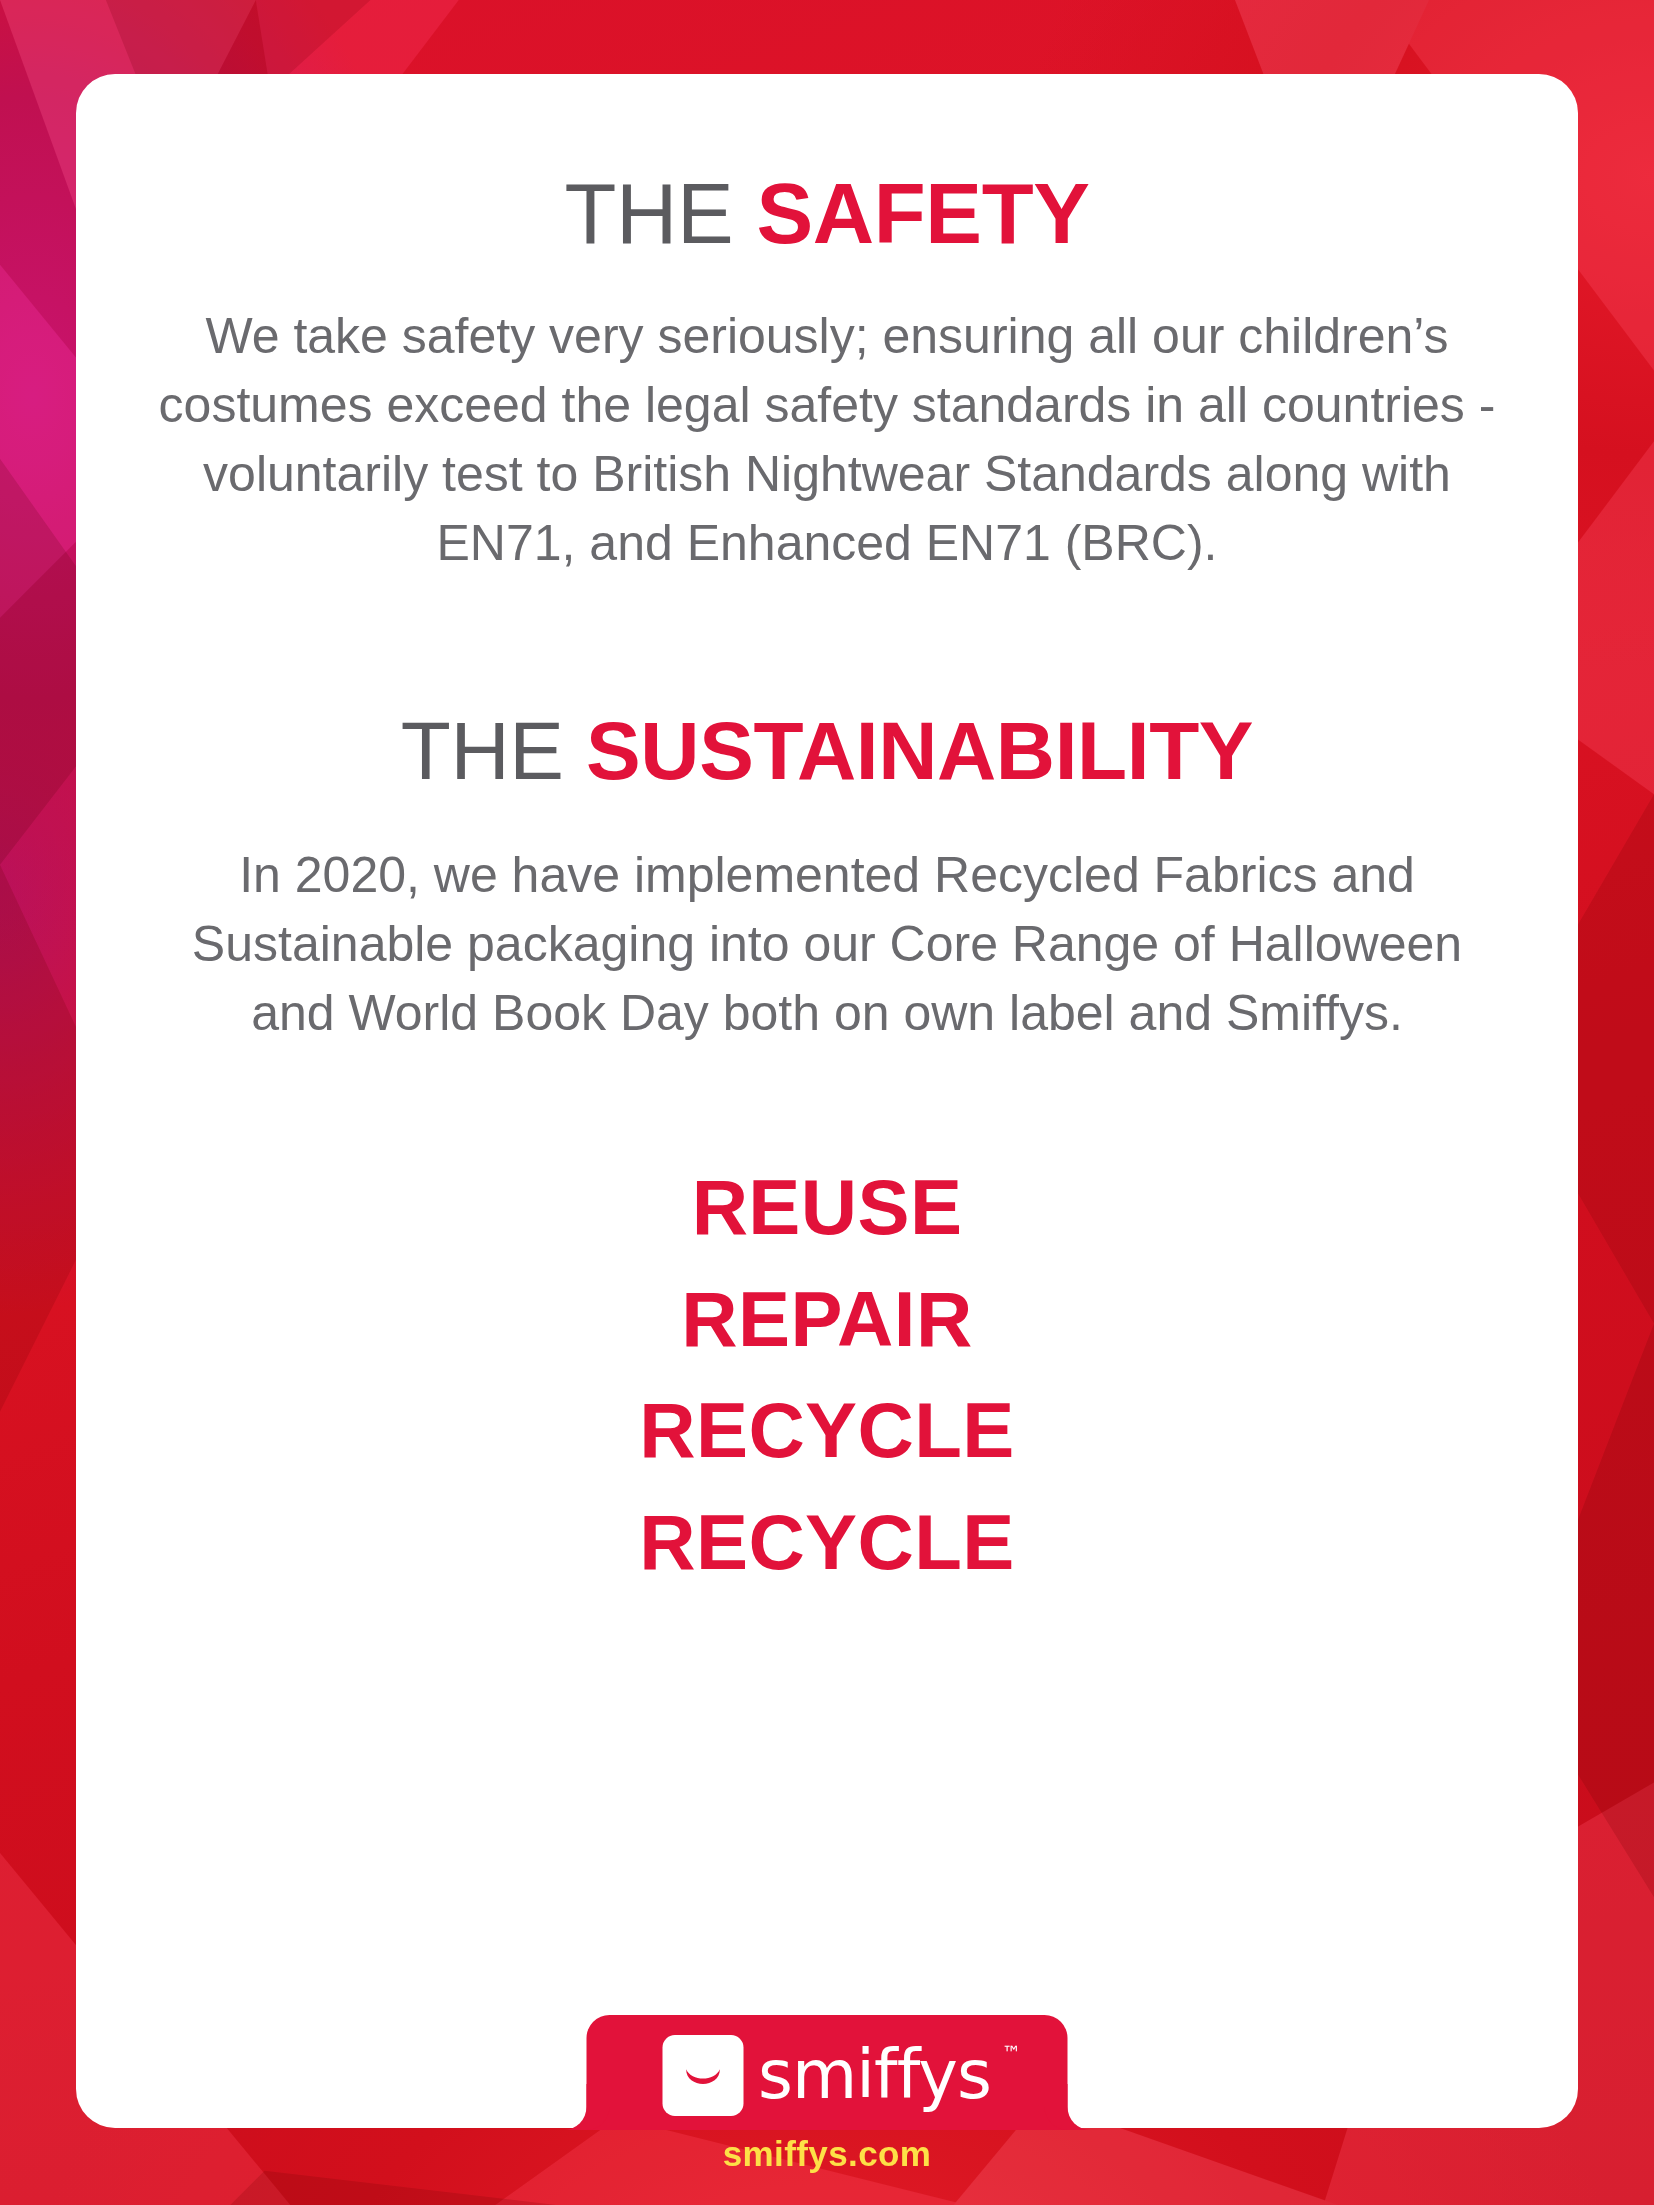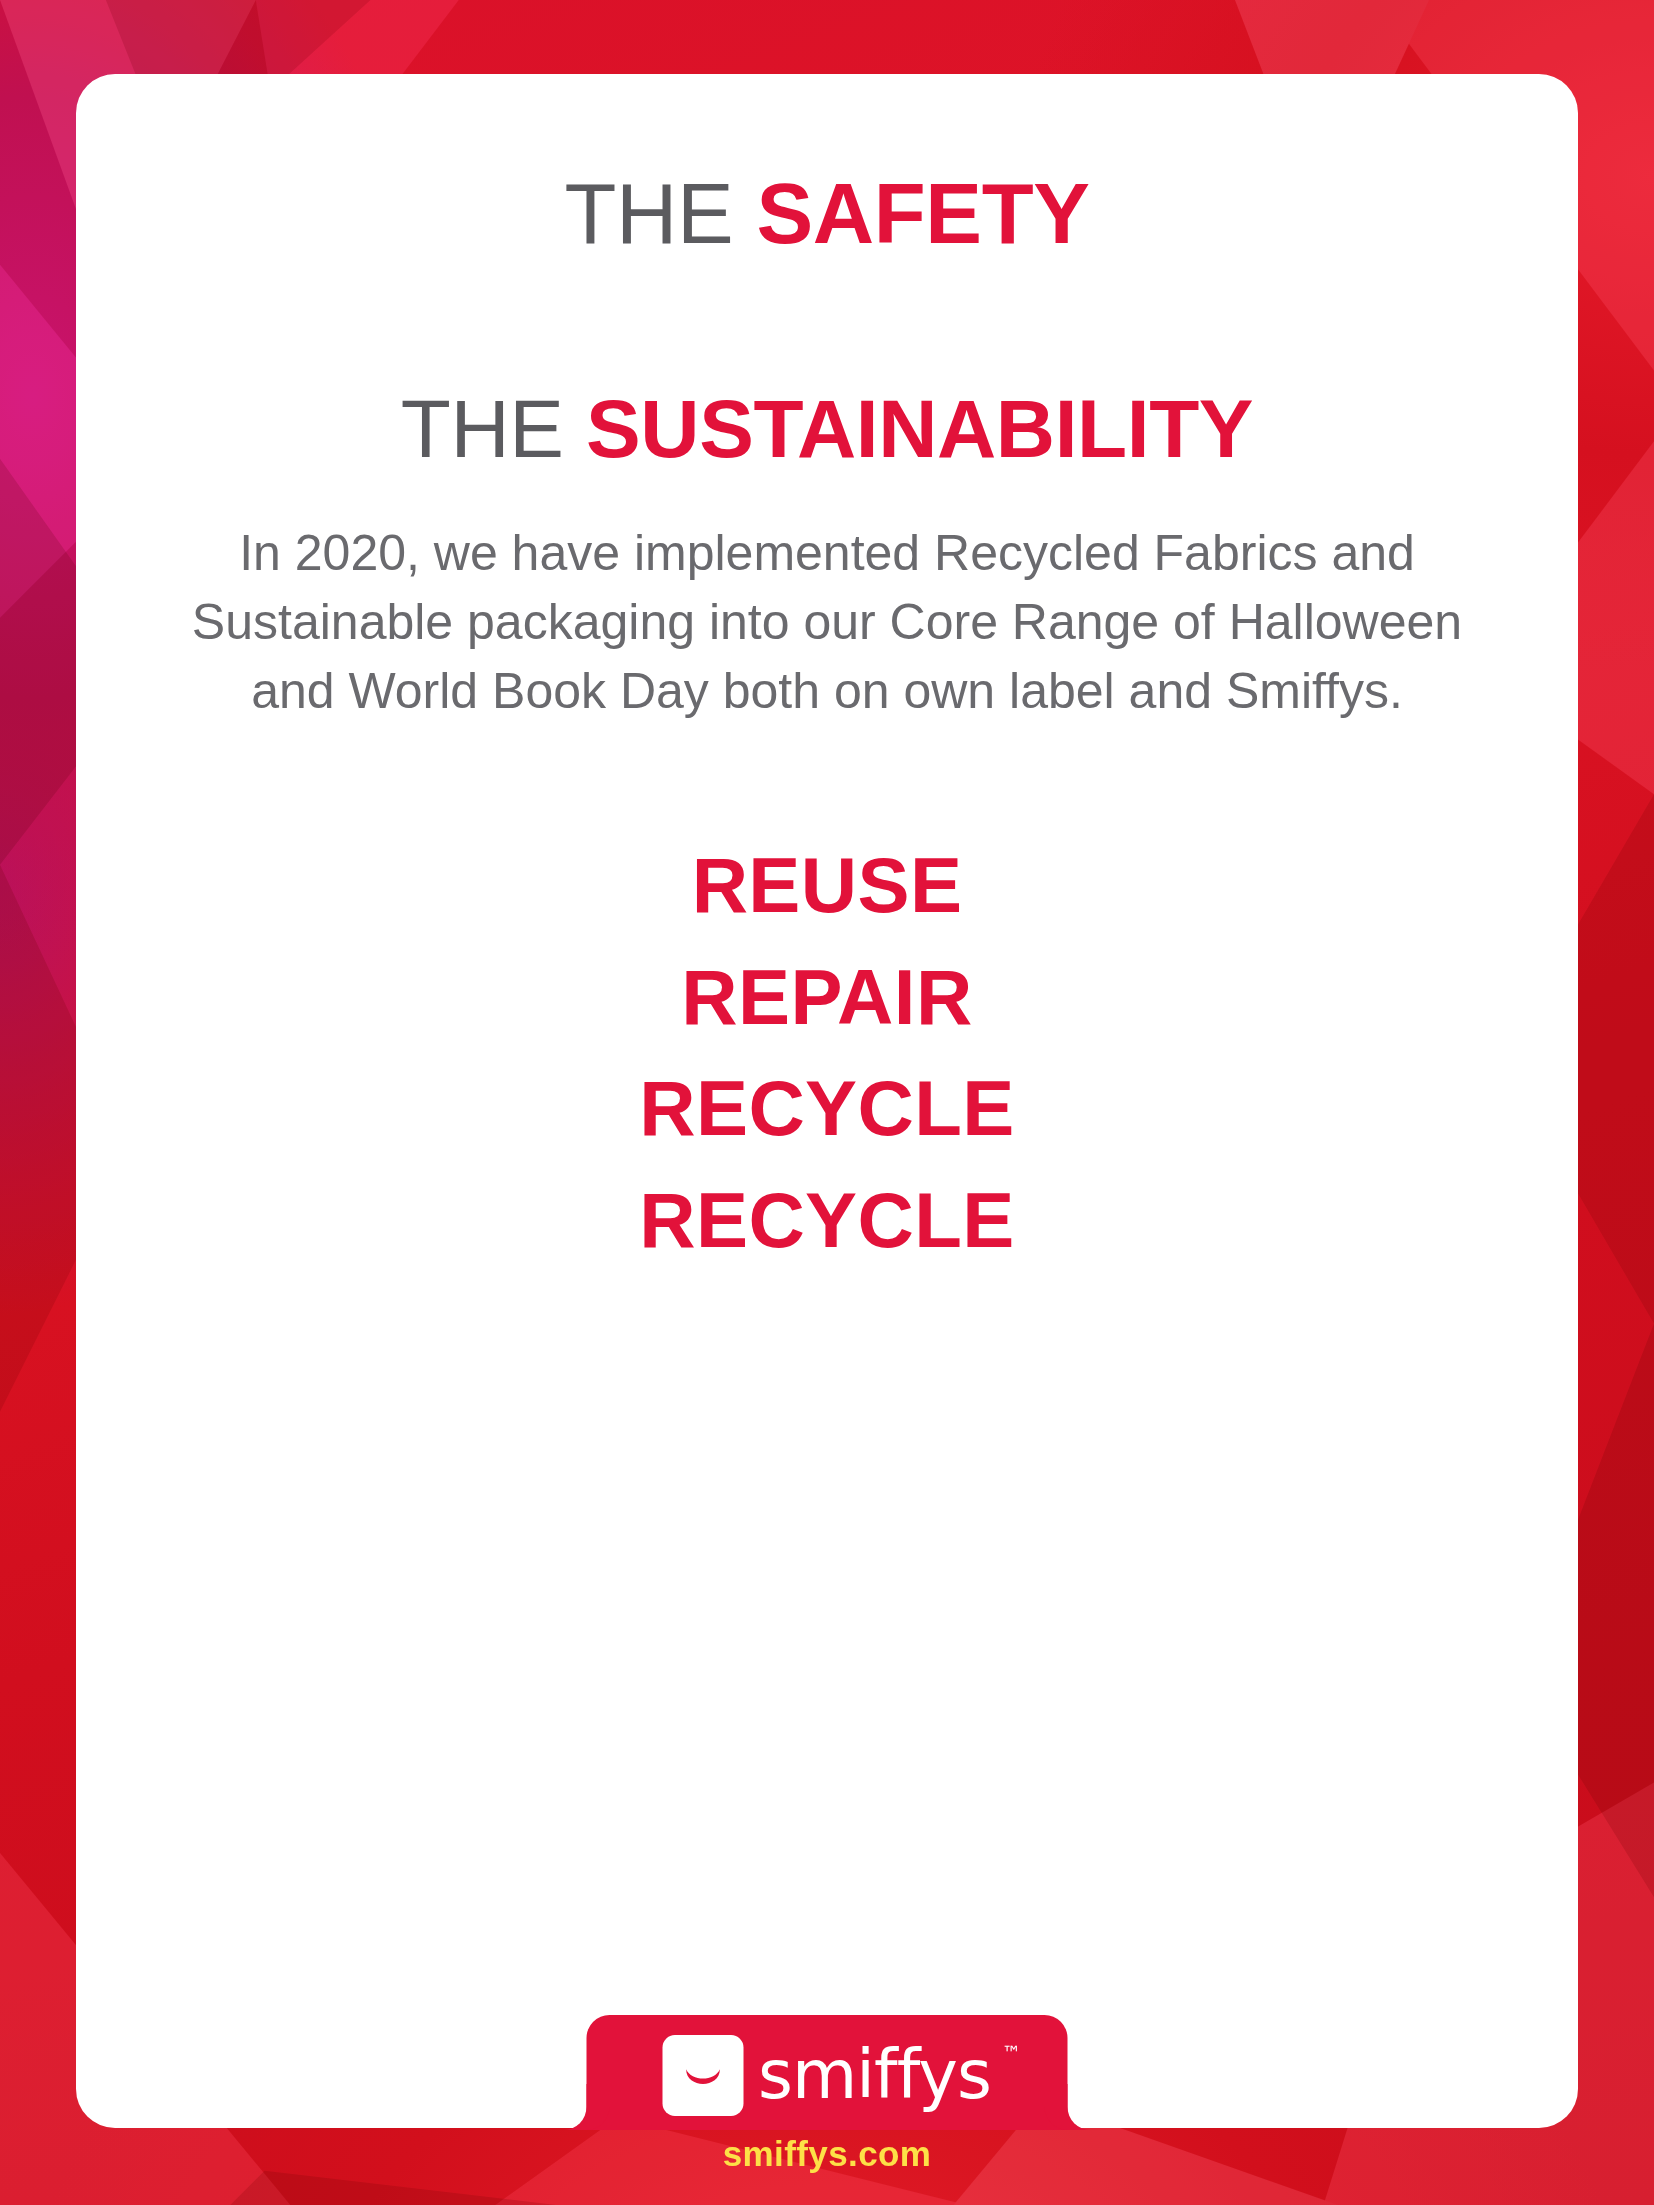--- a/index.html
+++ b/index.html
@@ -222,6 +222,7 @@
 
     <h1 class="heading" id="safety-heading"><span>THE </span><span class="accent">SAFETY</span></h1>
 
+    <p class="body-copy" id="safety-copy">We take safety very seriously; ensuring all our children’s costumes exceed the legal safety standards in all countries - voluntarily test to British Nightwear Standards along with EN71, and Enhanced EN71 (BRC).</p>
 
     <h1 class="heading wide" id="sustainability-heading"><span>THE </span><span class="accent">SUSTAINABILITY</span></h1>
 

